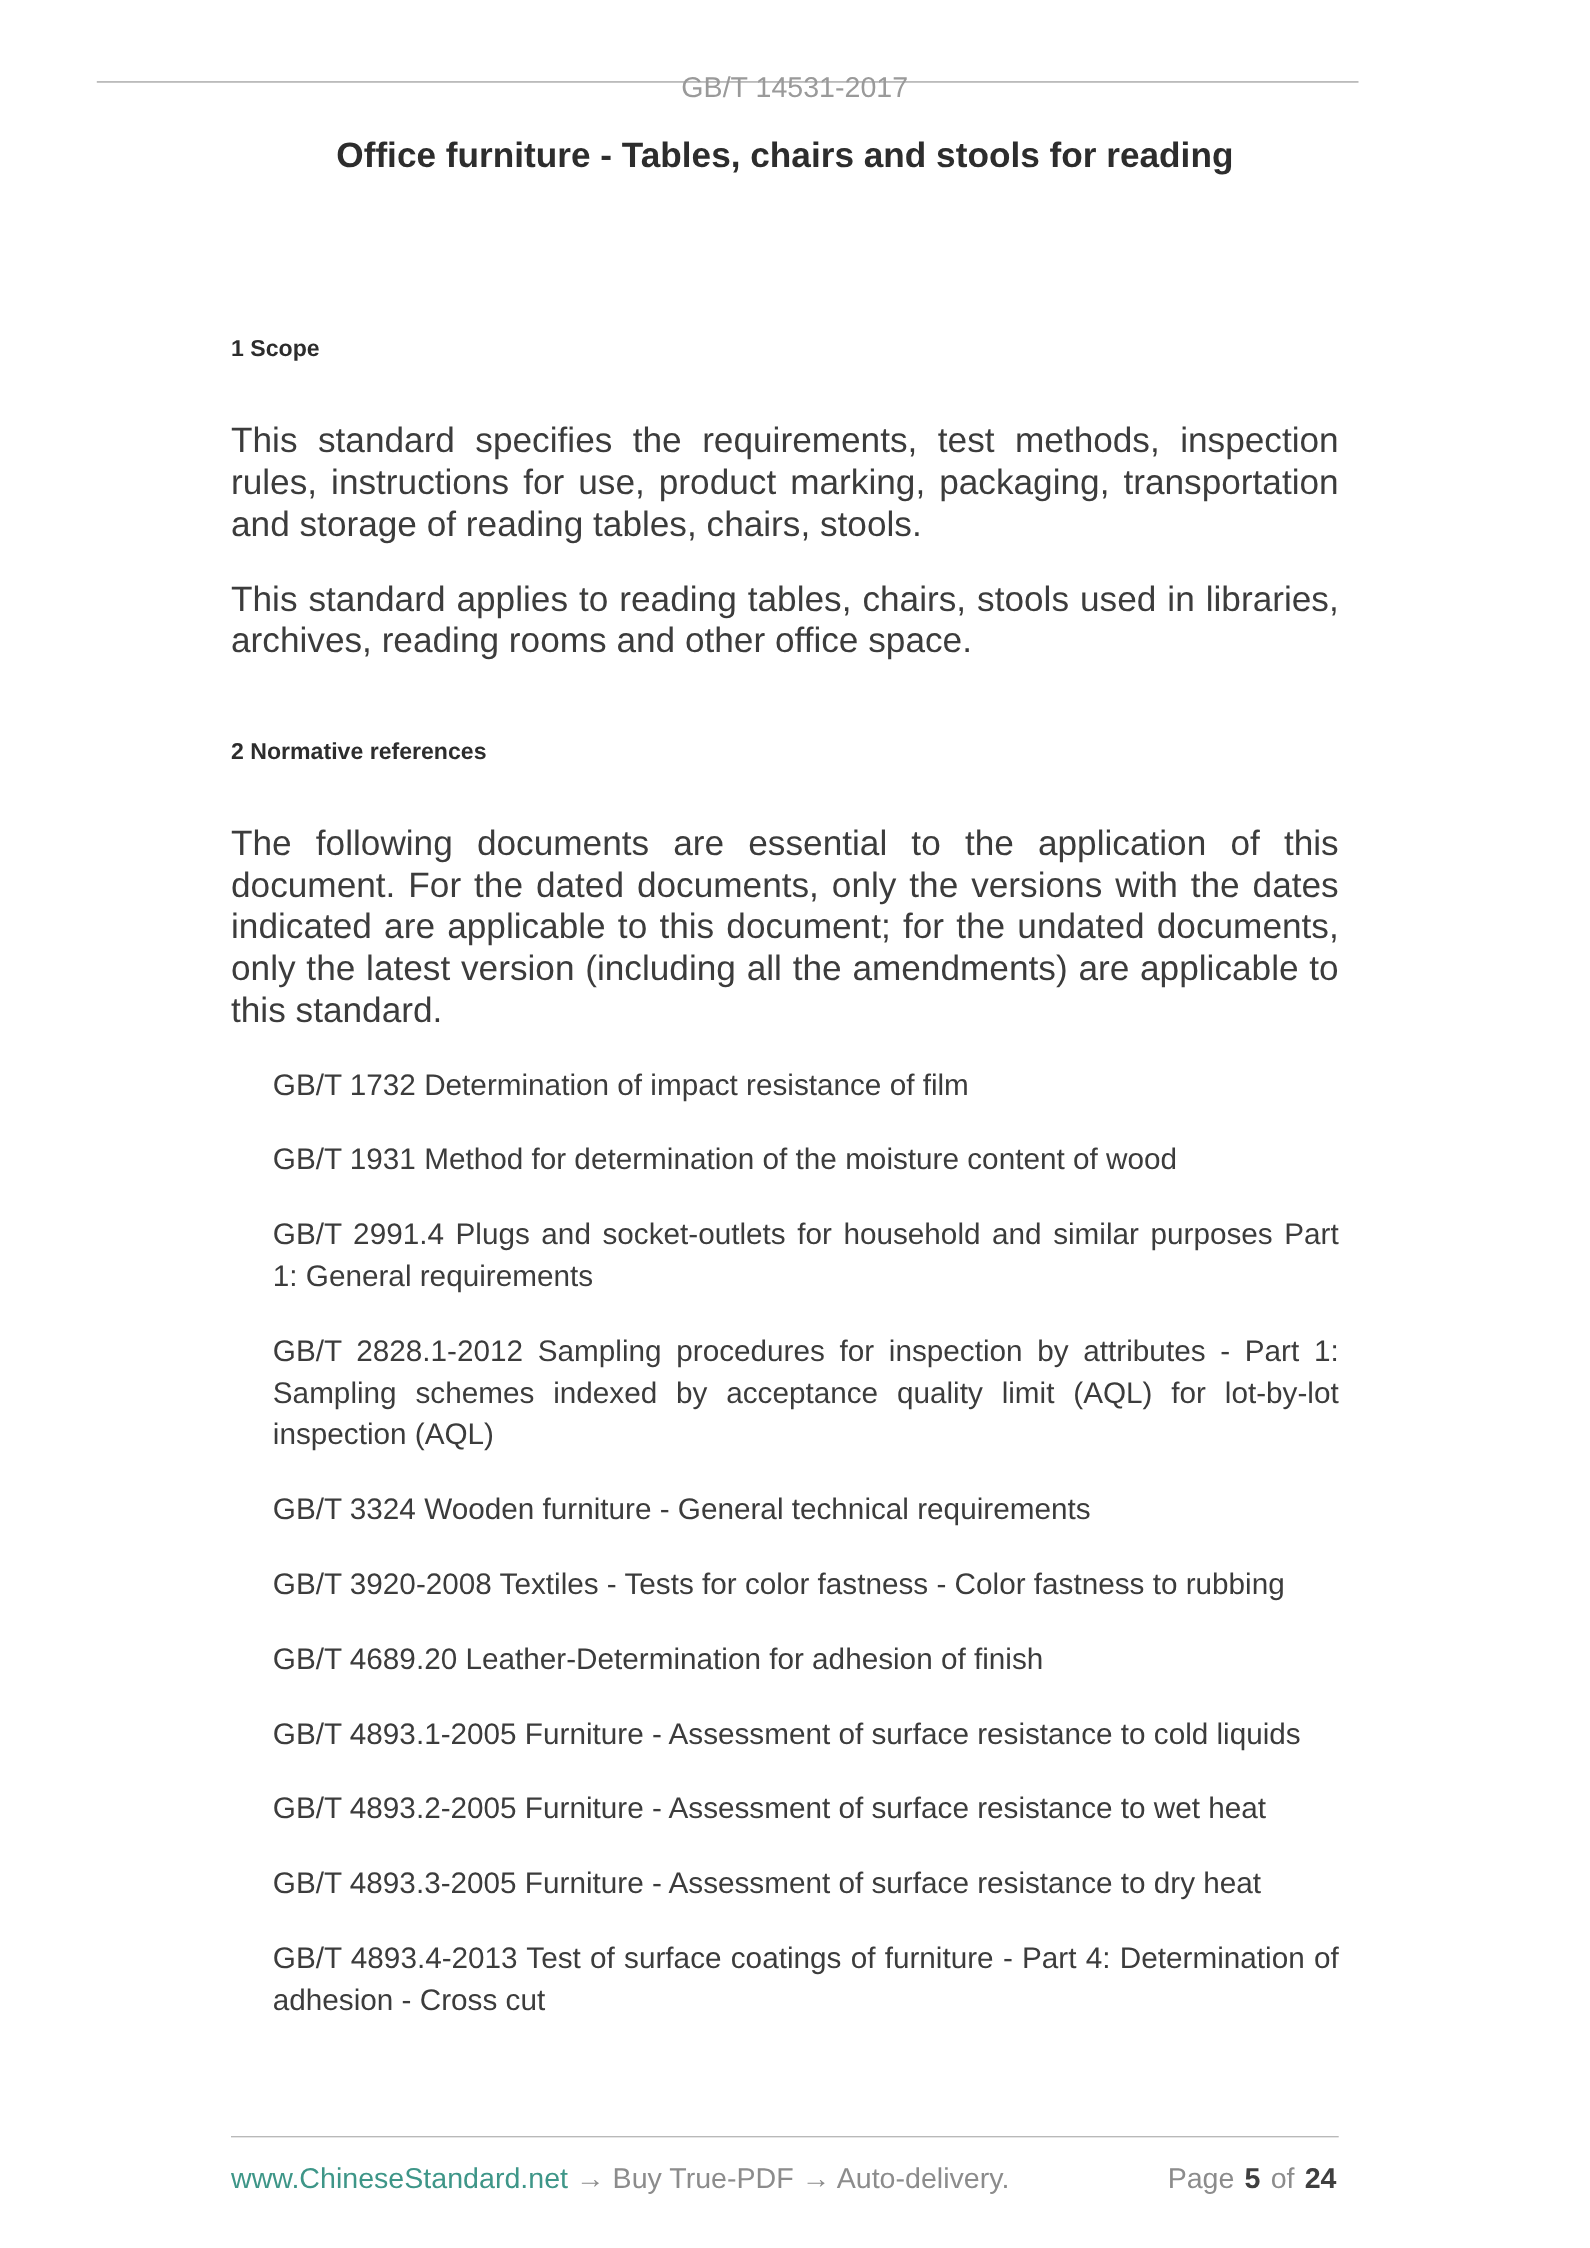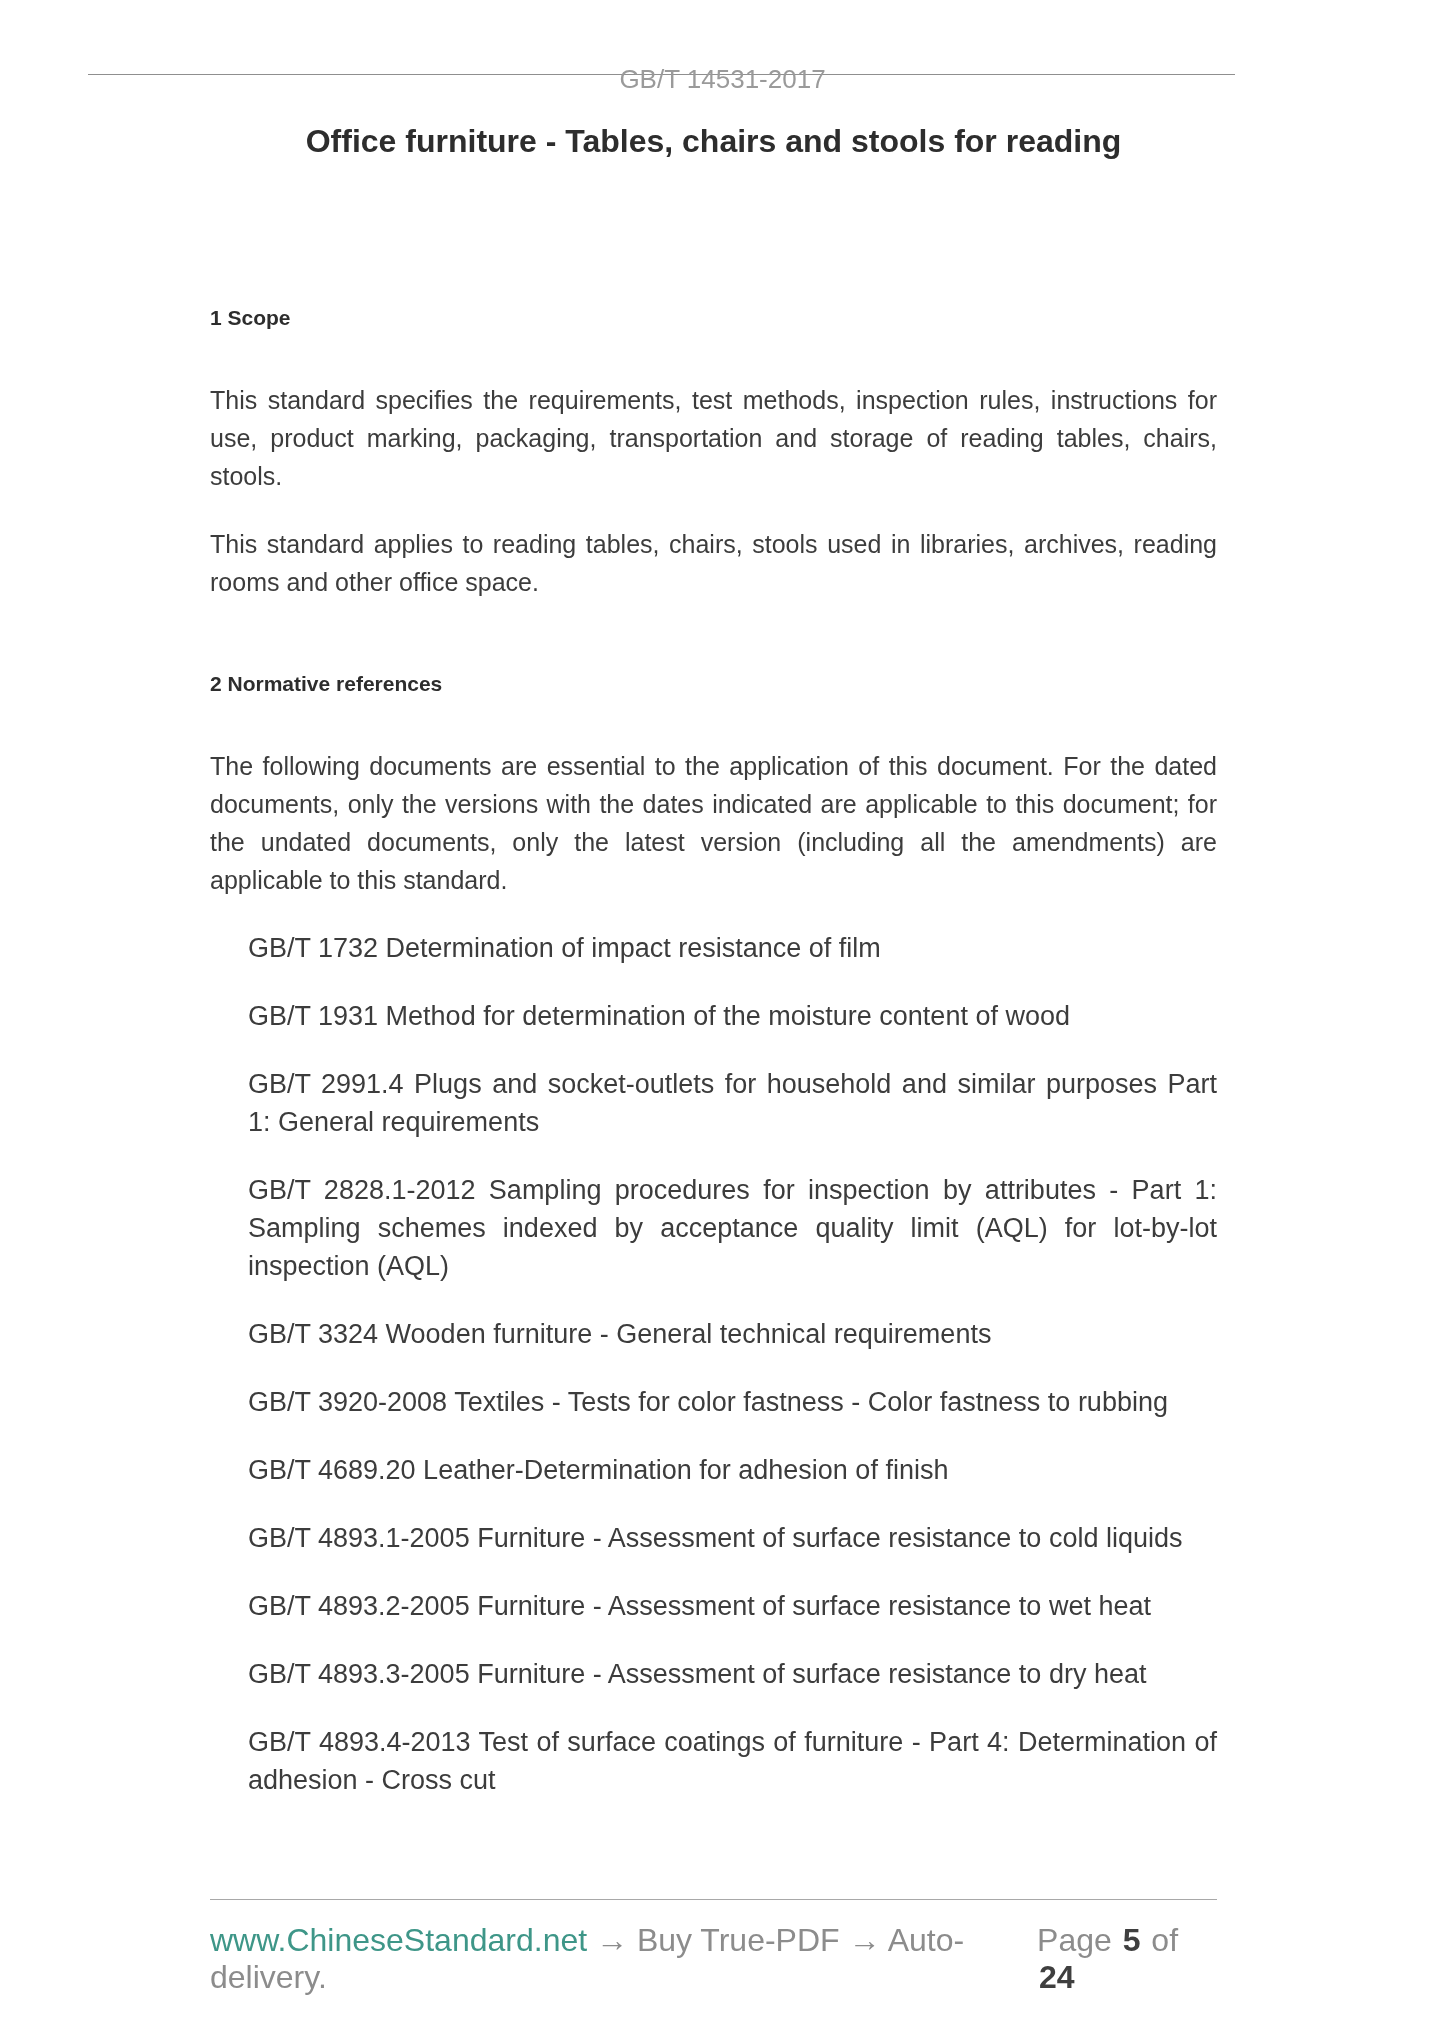--- a/index.html
+++ b/index.html
@@ -66,7 +66,7 @@
   }
   h2.first-heading { margin-top: 138px; }
   p.body-para {
-    font-size: 25px;
+    font-size: 32px;
     line-height: 38px;
     text-align: justify;
     color: #3c3c3c;

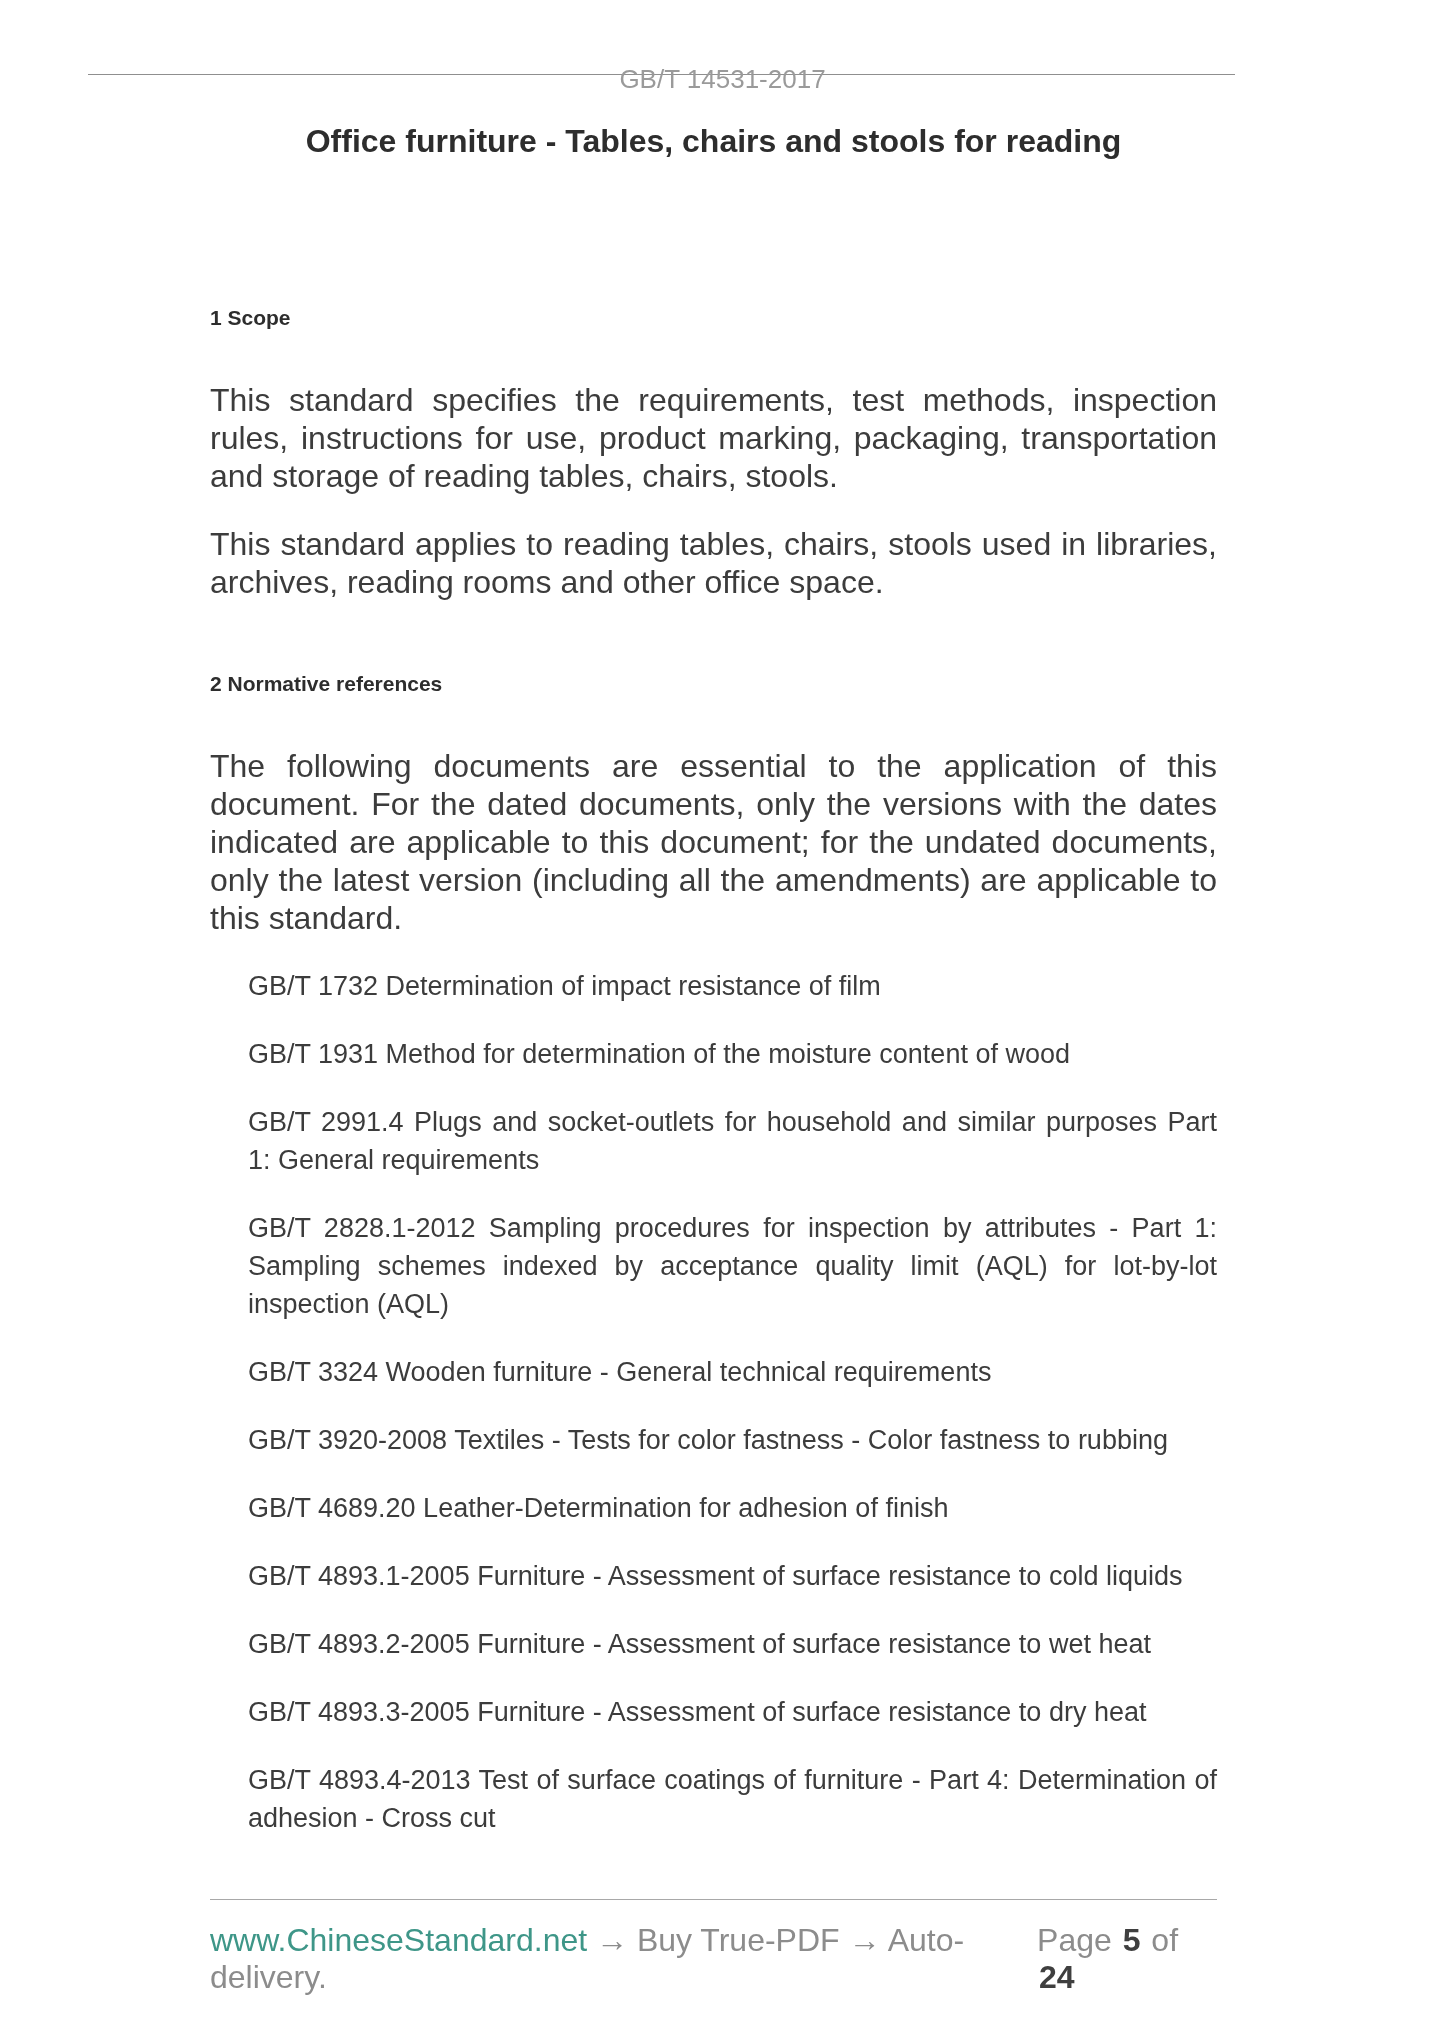--- a/index.html
+++ b/index.html
@@ -95,7 +95,7 @@
     display: flex;
     justify-content: space-between;
     align-items: baseline;
-    font-size: 32px;
+    font-size: 26px;
     color: #8c8c8c;
   }
   .footer-site {

